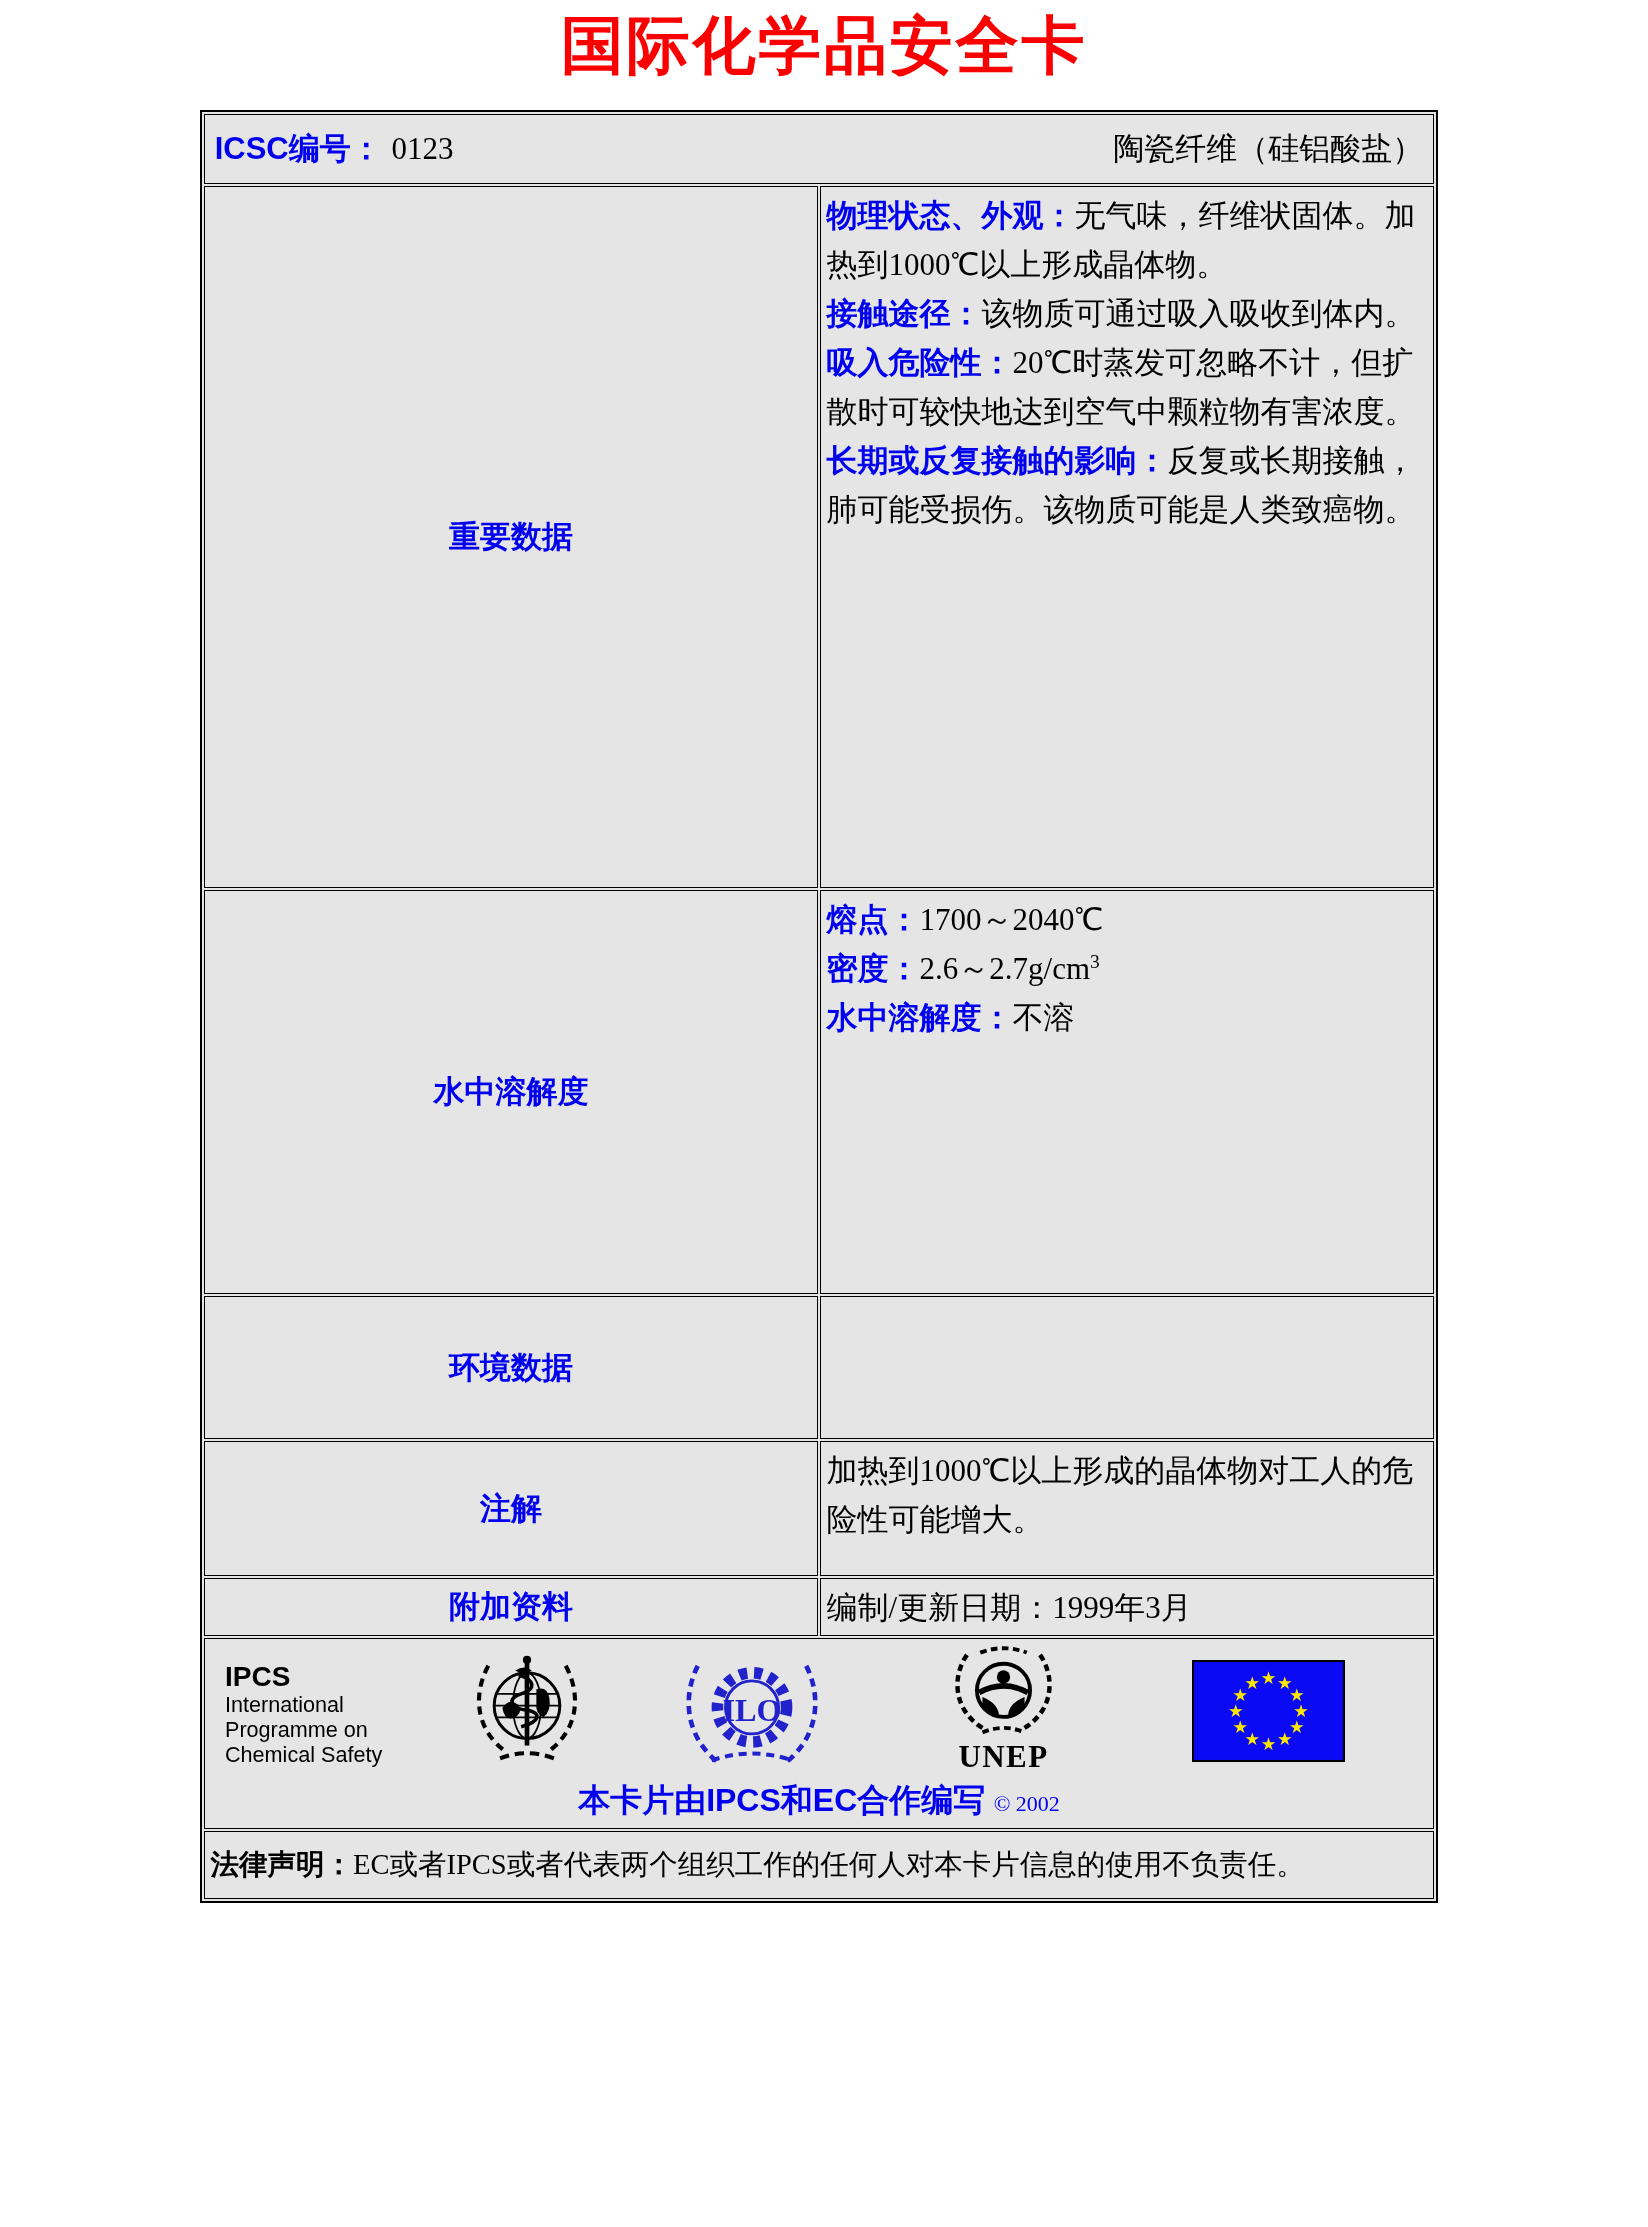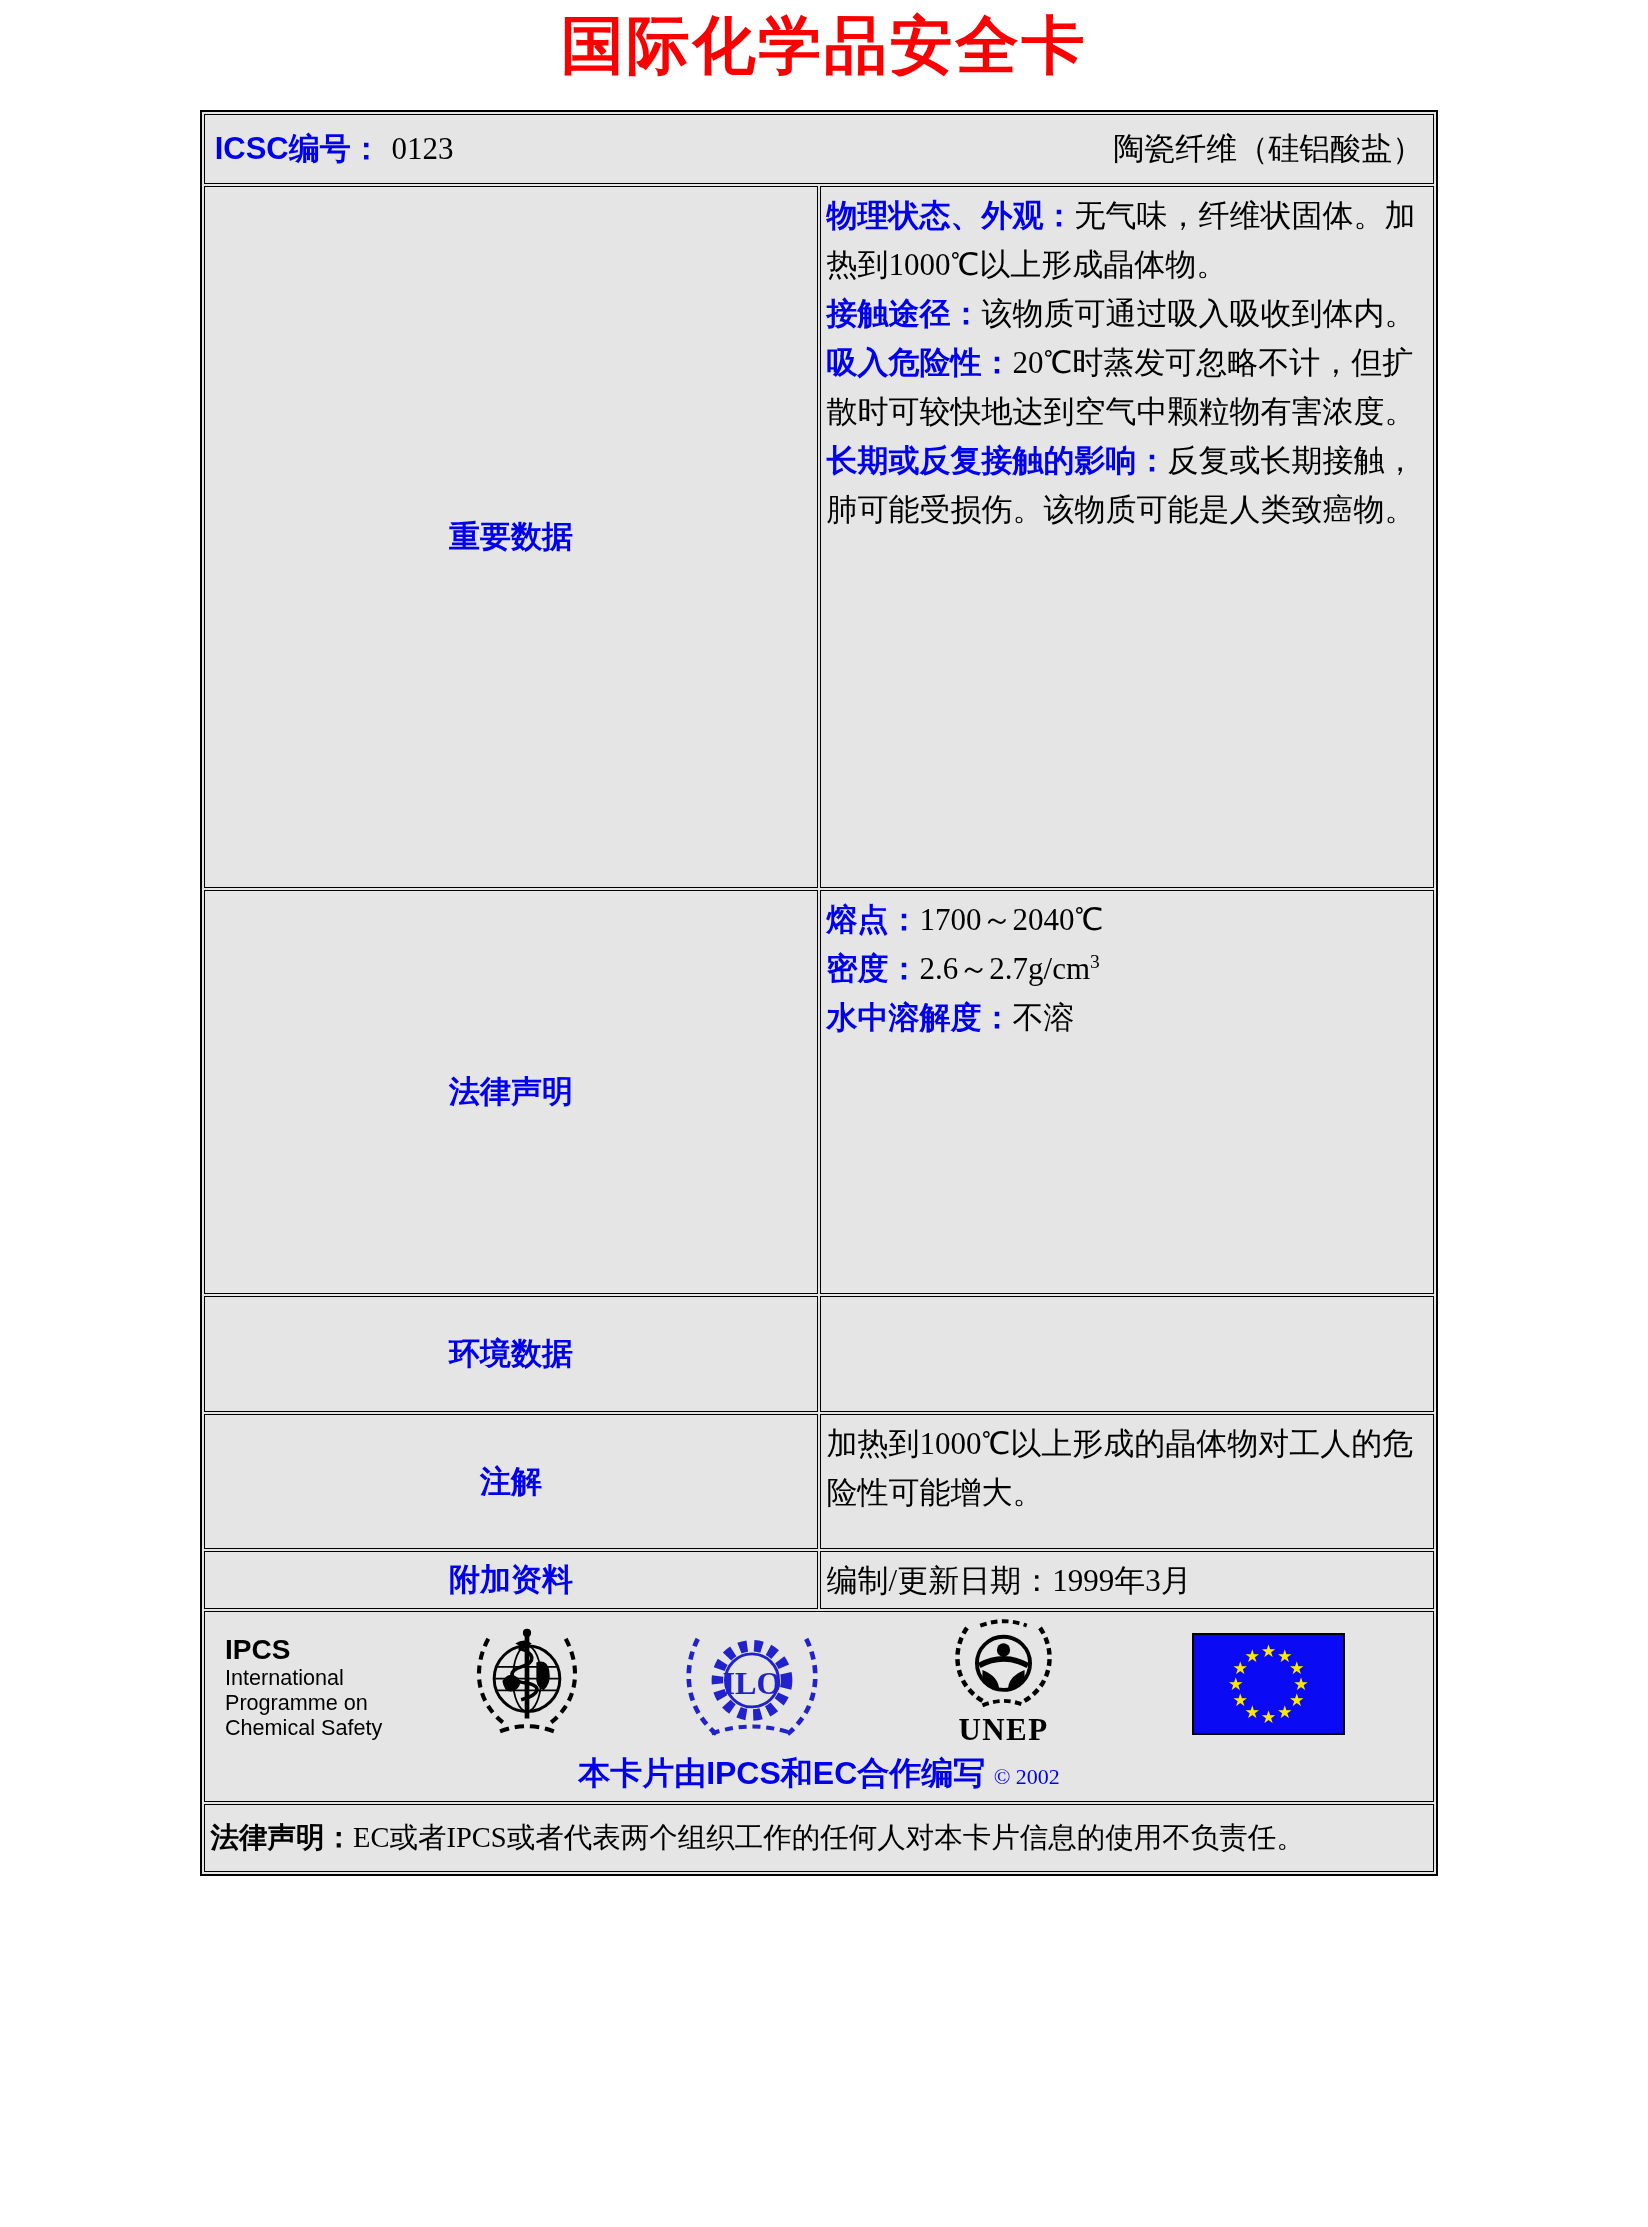--- a/index.html
+++ b/index.html
@@ -107,7 +107,7 @@
     </tr>
 
     <tr>
-      <td class="label-cell row-physical">法律声明</td>
+      <td class="label-cell row-physical">水中溶解度</td>
       <td class="content-cell row-physical">
         <p><span class="inline-label">熔点：</span><span class="body-text">1700～2040℃</span></p>
         <p><span class="inline-label">密度：</span><span class="body-text">2.6～2.7g/cm</span><sup class="unit-sup body-text">3</sup></p>

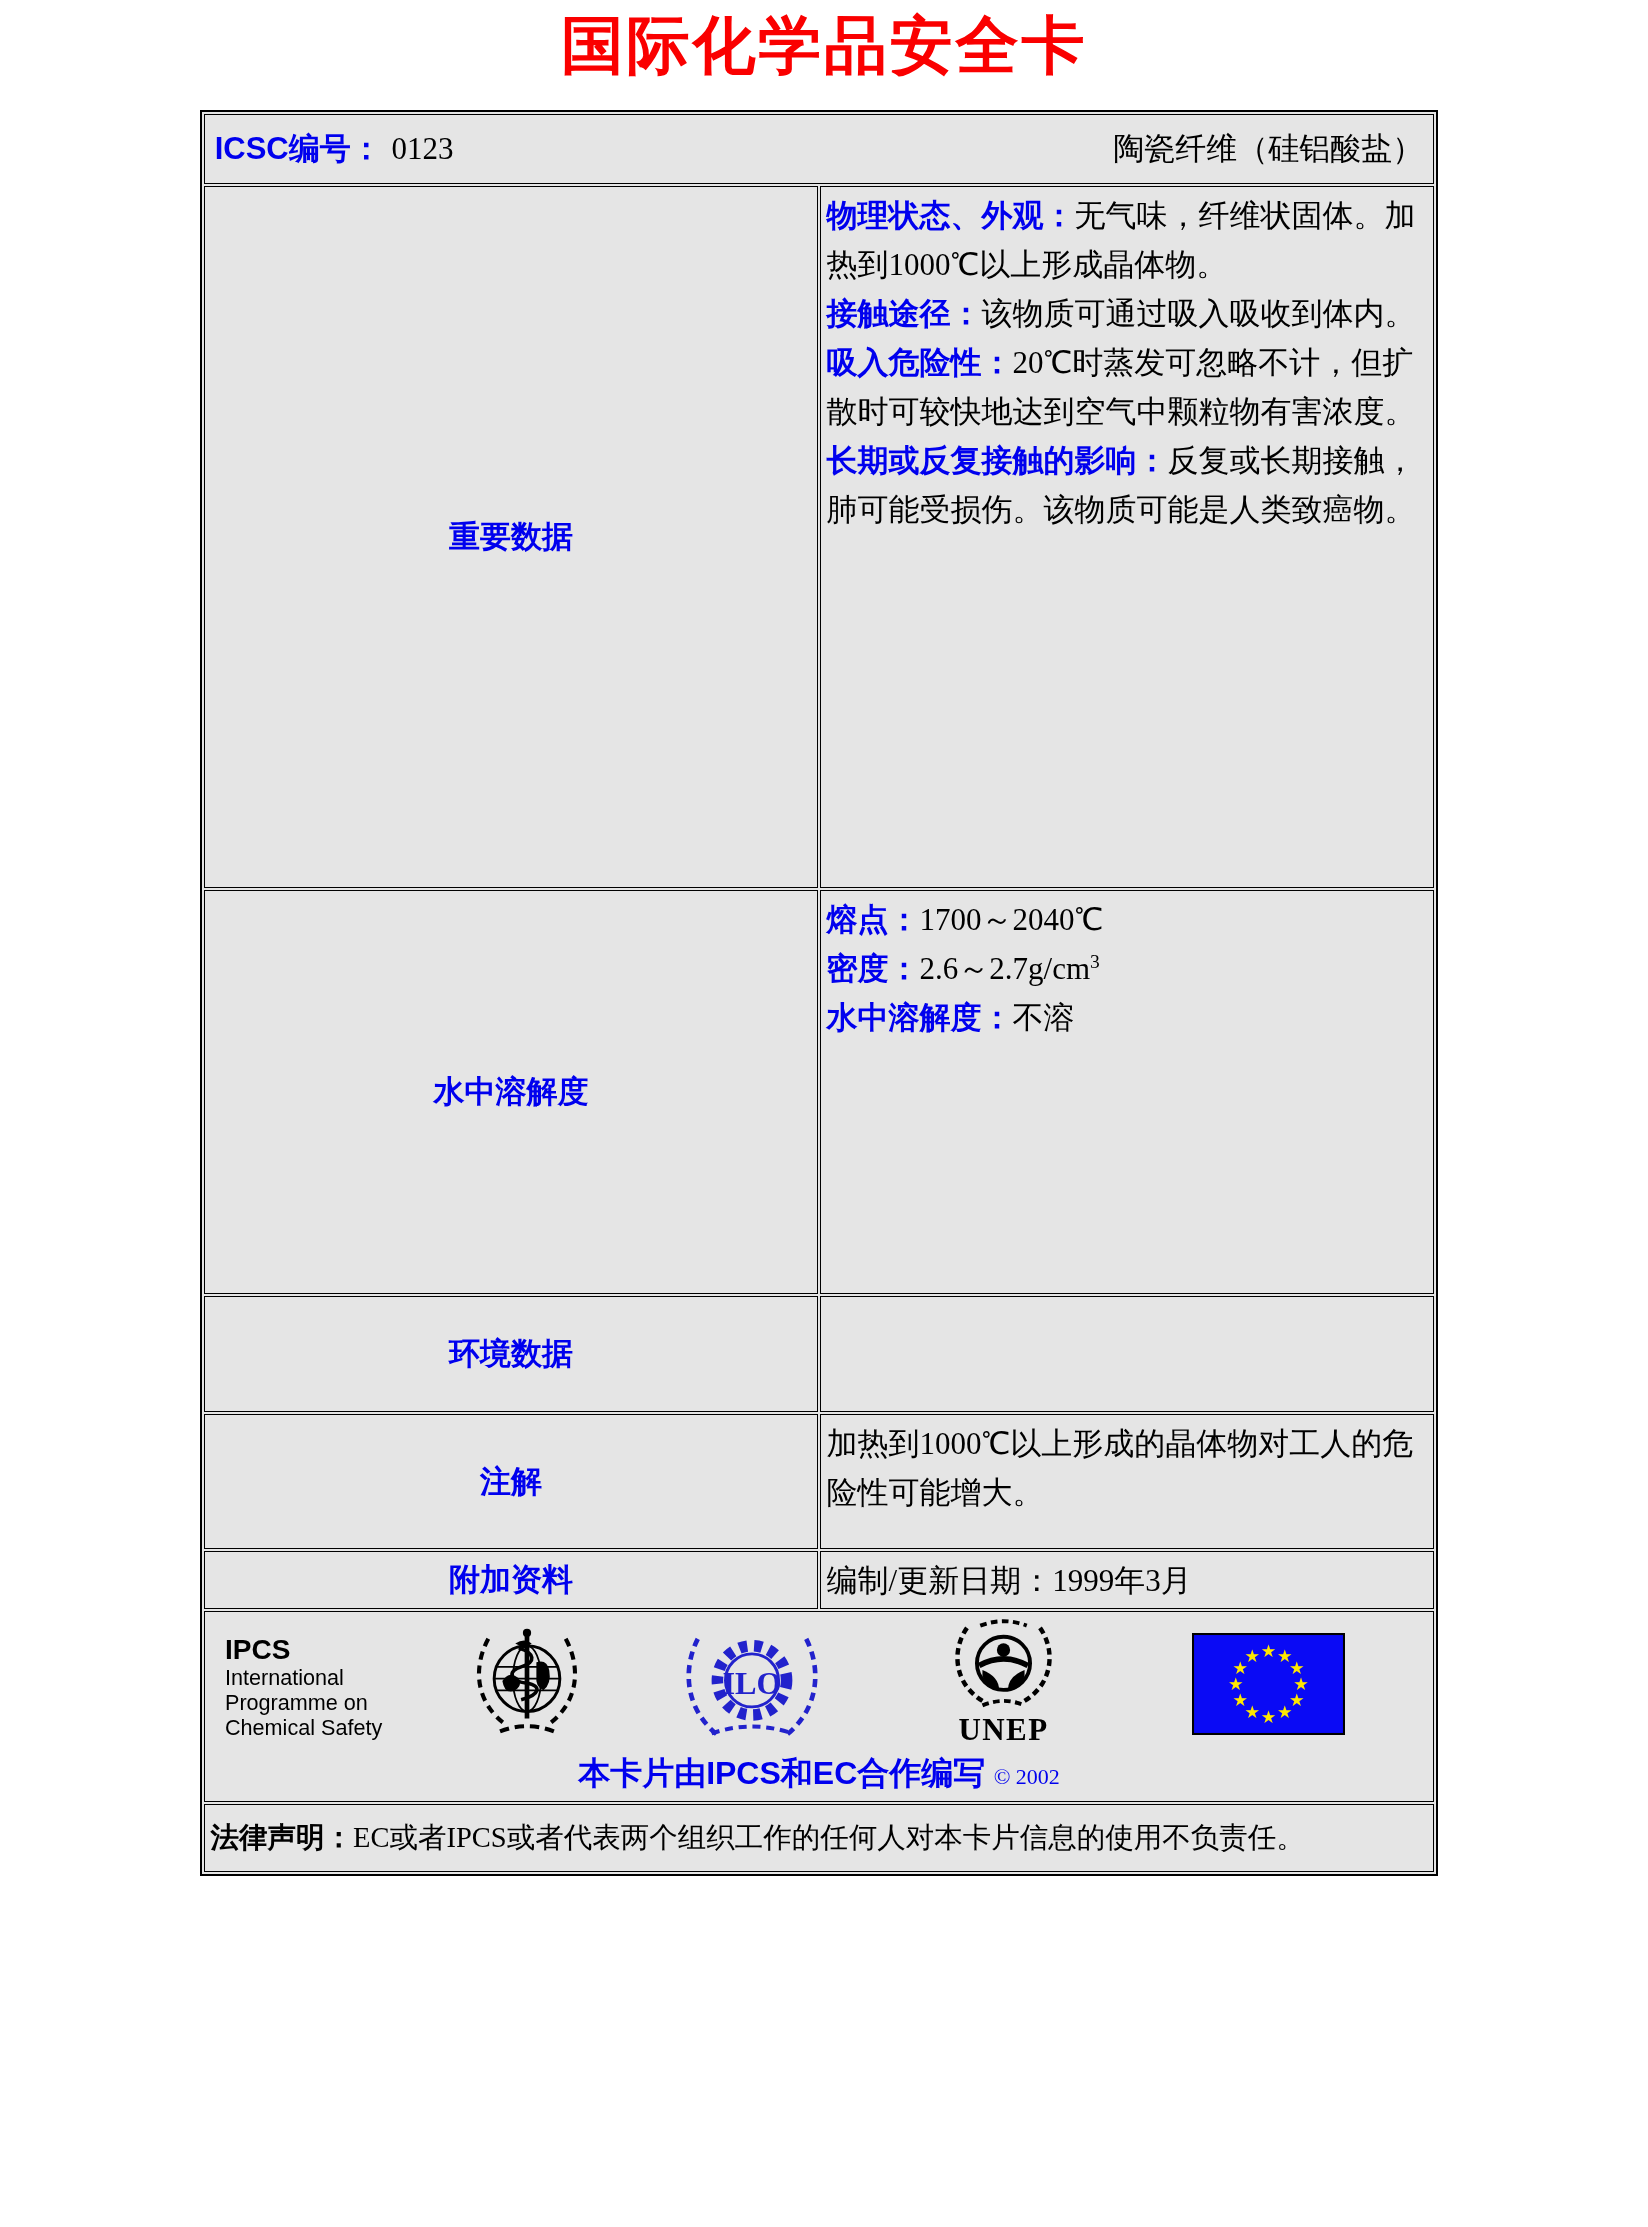--- a/index.html
+++ b/index.html
@@ -51,7 +51,7 @@
 
   td.row-important{height:702px;}
   td.row-physical{height:404px;}
-  td.row-environ{height:116px;}
+  td.row-environ{height:143px;}
   td.row-notes{height:135px;}
   td.row-additional{height:49px;vertical-align:middle;}
 

